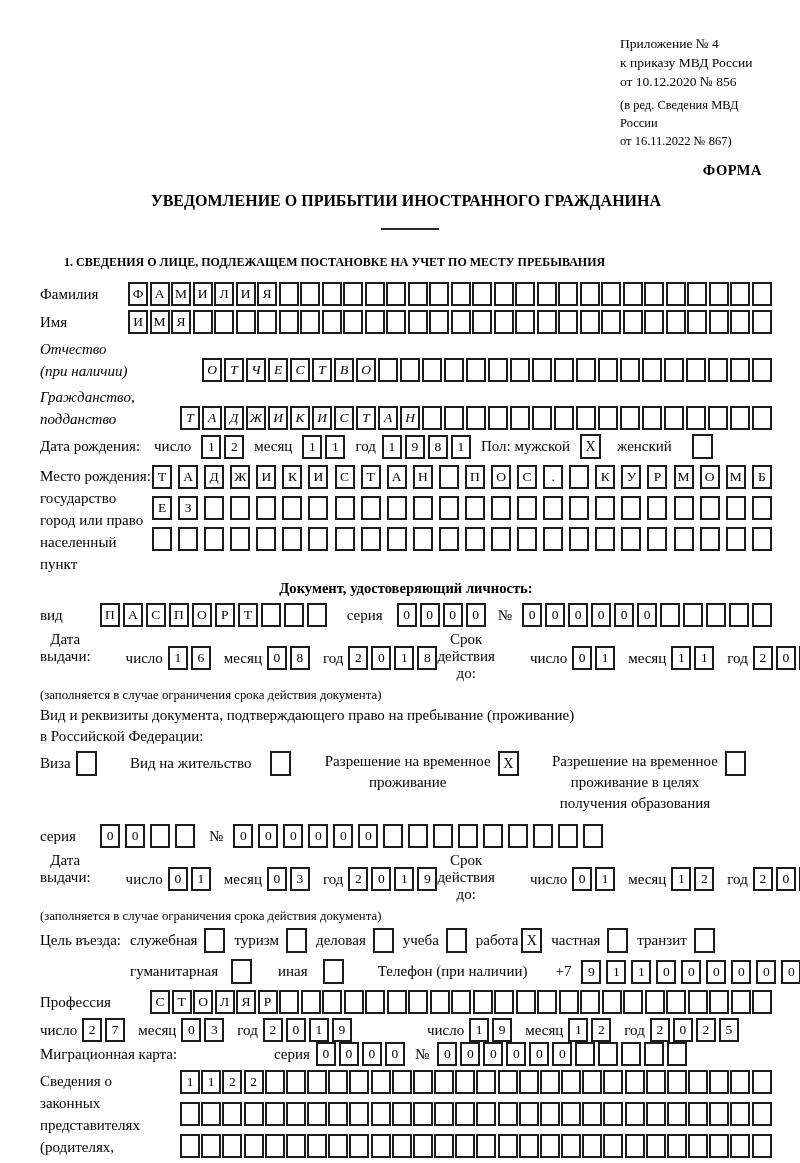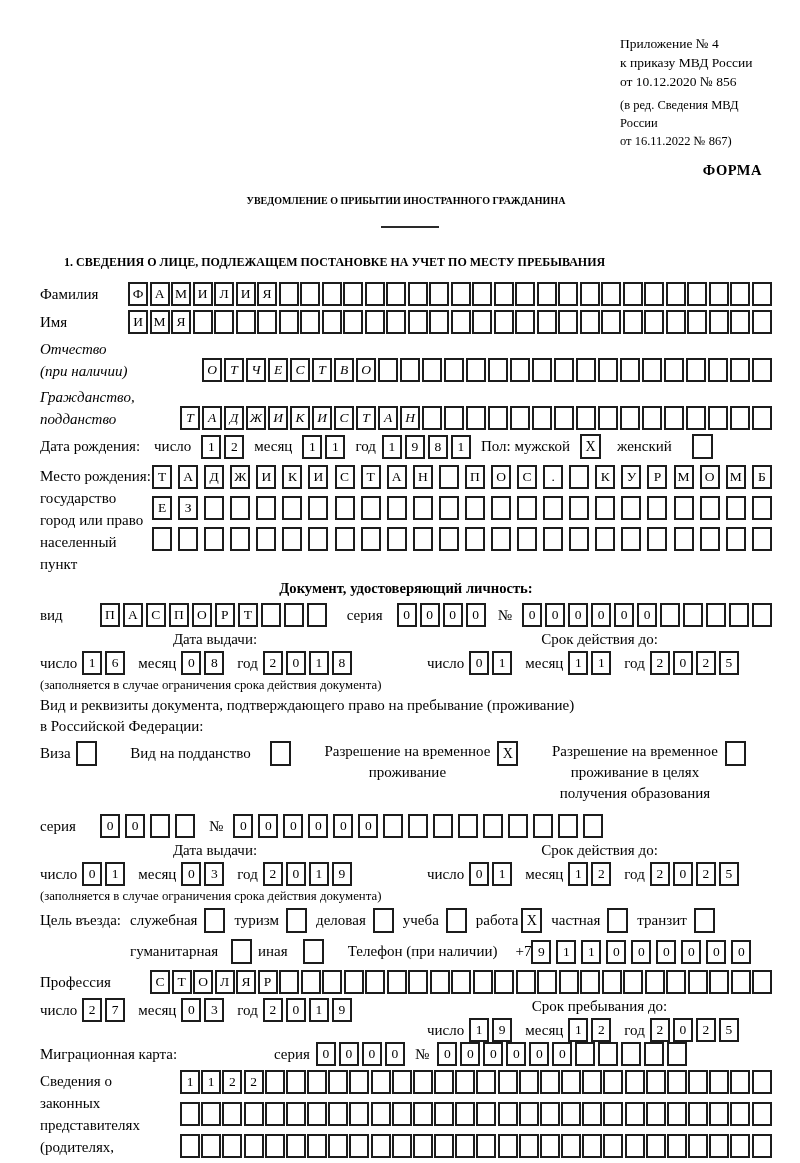--- a/index.html
+++ b/index.html
@@ -10,7 +10,7 @@
   .ref{margin-left:580px;font-size:13.5px;line-height:19px;}
   .ref .ref2{margin-top:5px;font-size:12.5px;line-height:18px;}
   .forma{text-align:right;margin:12px 10px 0 0;font-weight:bold;font-size:14.5px;letter-spacing:.5px;}
-  .title{text-align:center;font-weight:bold;font-size:10px;line-height:24px;margin-top:10px;}
+  .title{text-align:center;font-weight:bold;font-size:16px;line-height:24px;margin-top:10px;}
   .blank{display:inline-block;width:58px;height:13px;border-bottom:2px solid #2a2a2a;margin-left:8px;}
   .sec{font-weight:bold;font-size:12px;margin:18px 0 12px 24px;white-space:nowrap;}
 

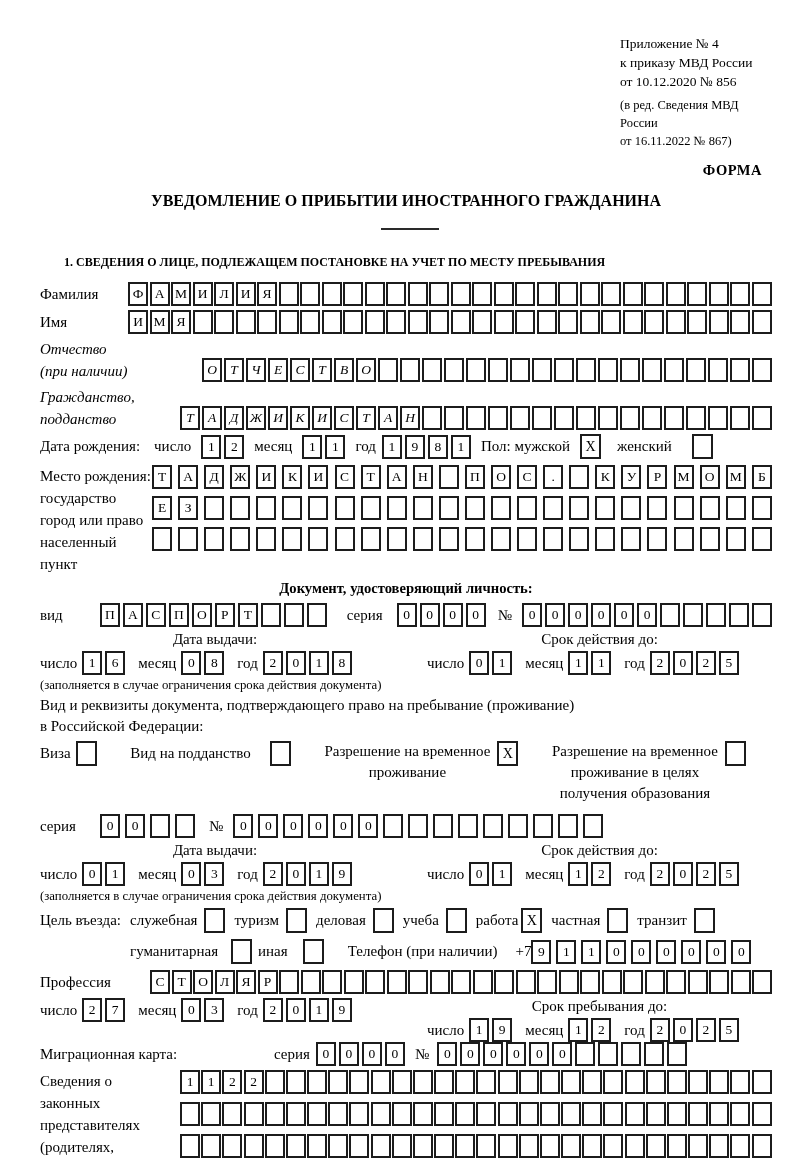--- a/index.html
+++ b/index.html
@@ -36,7 +36,7 @@
   .dochdr{text-align:center;font-weight:bold;font-size:14.6px;margin:5px 0 6px 0;}
 
   .datepair{display:flex;justify-content:space-between;margin-top:4px;}
-  .dp-col{display:flex;flex-direction:column;}
+  .dp-col{display:flex;flex-direction:row;gap:35px;}
   .dp-c1{flex:0 0 350px;} .dp-c2{flex:0 0 345px;}
   .dp-title{text-align:center;margin-bottom:3px;}
   .dp-row{display:flex;align-items:center;gap:5px;}

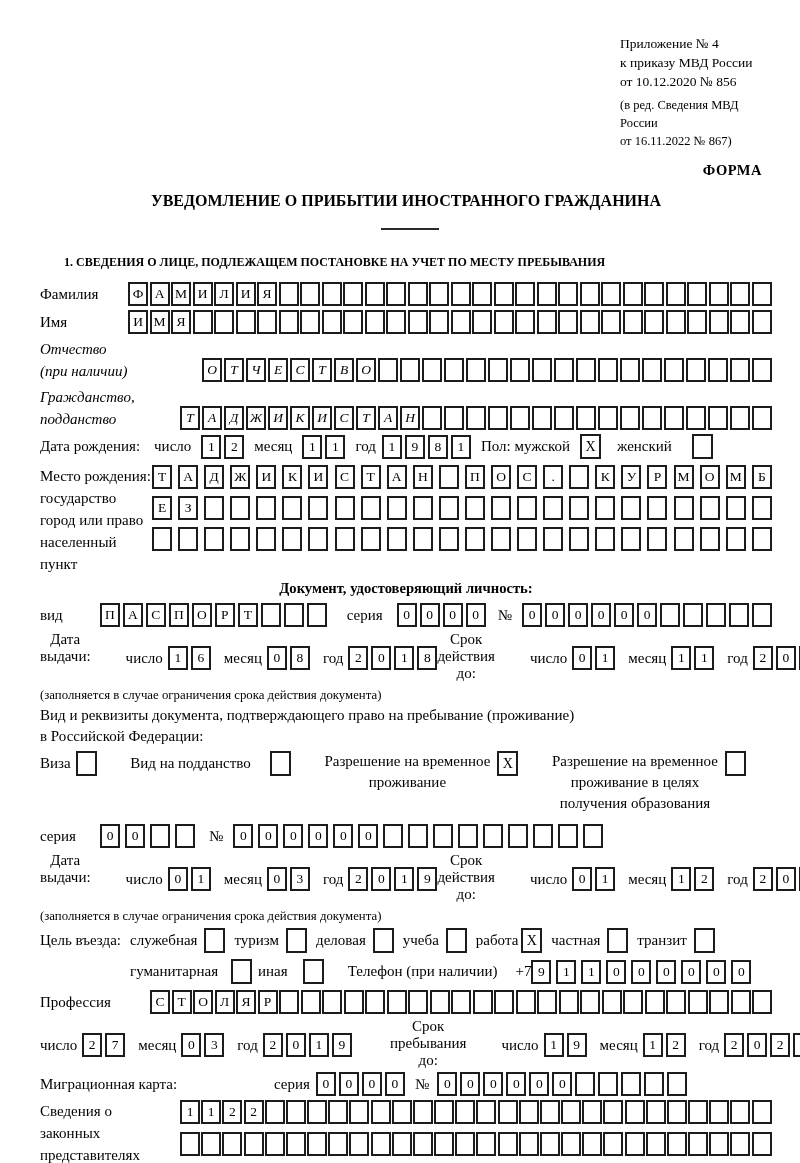--- a/index.html
+++ b/index.html
@@ -432,7 +432,7 @@
       <span class="chk" style="margin-left:-2px;"></span>
     </span>
     <span class="opt">
-      <span>Вид на подданство</span>
+      <span>Вид на жительство</span>
       <span class="chk" style="margin-left:12px;"></span>
     </span>
     <span class="opt top">

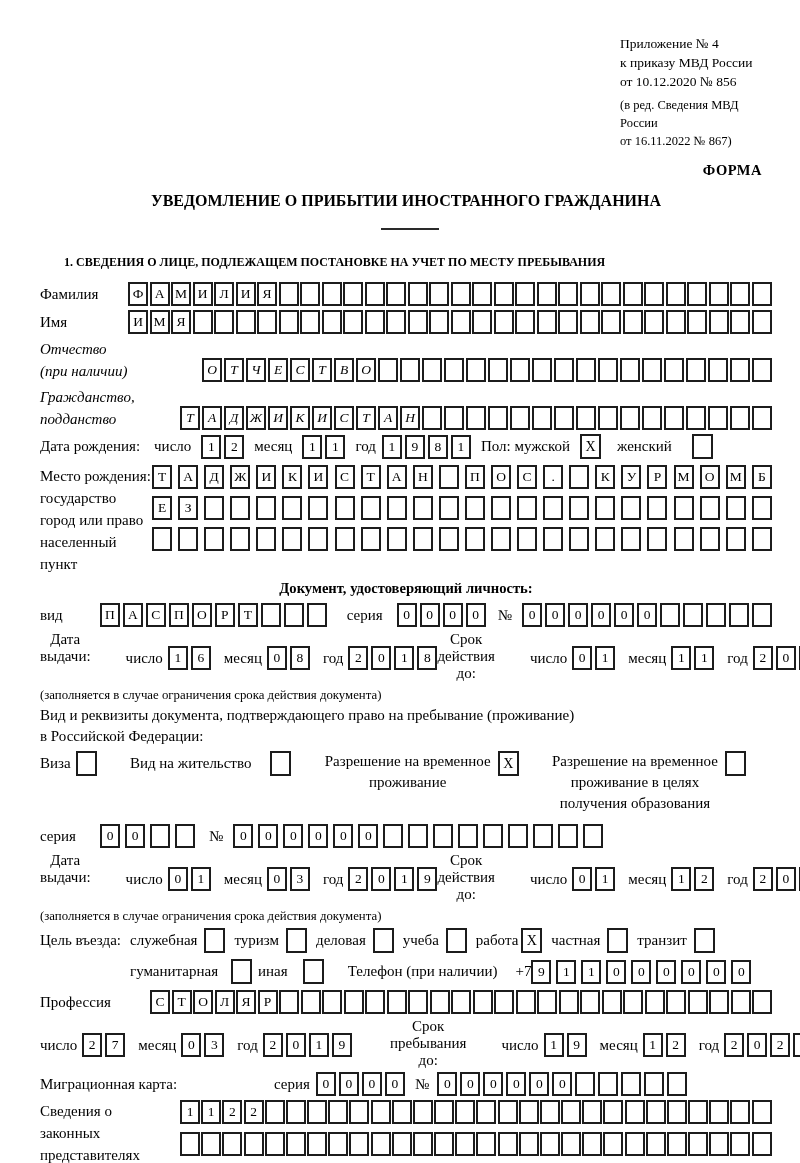--- a/index.html
+++ b/index.html
@@ -49,7 +49,7 @@
   .mlabel{text-align:center;line-height:21px;}
 
   .purpose1{display:flex;align-items:center;gap:9px;margin-bottom:6px;white-space:nowrap;}
-  .purpose2{display:flex;align-items:center;margin:0 0 6px 90px;white-space:nowrap;}
+  .purpose2{display:flex;align-items:center;gap:10px;margin:0 0 6px 90px;white-space:nowrap;}
 
   .reps{display:flex;align-items:flex-start;margin-top:4px;}
   .reps-labels{width:140px;line-height:22px;flex:0 0 auto;}

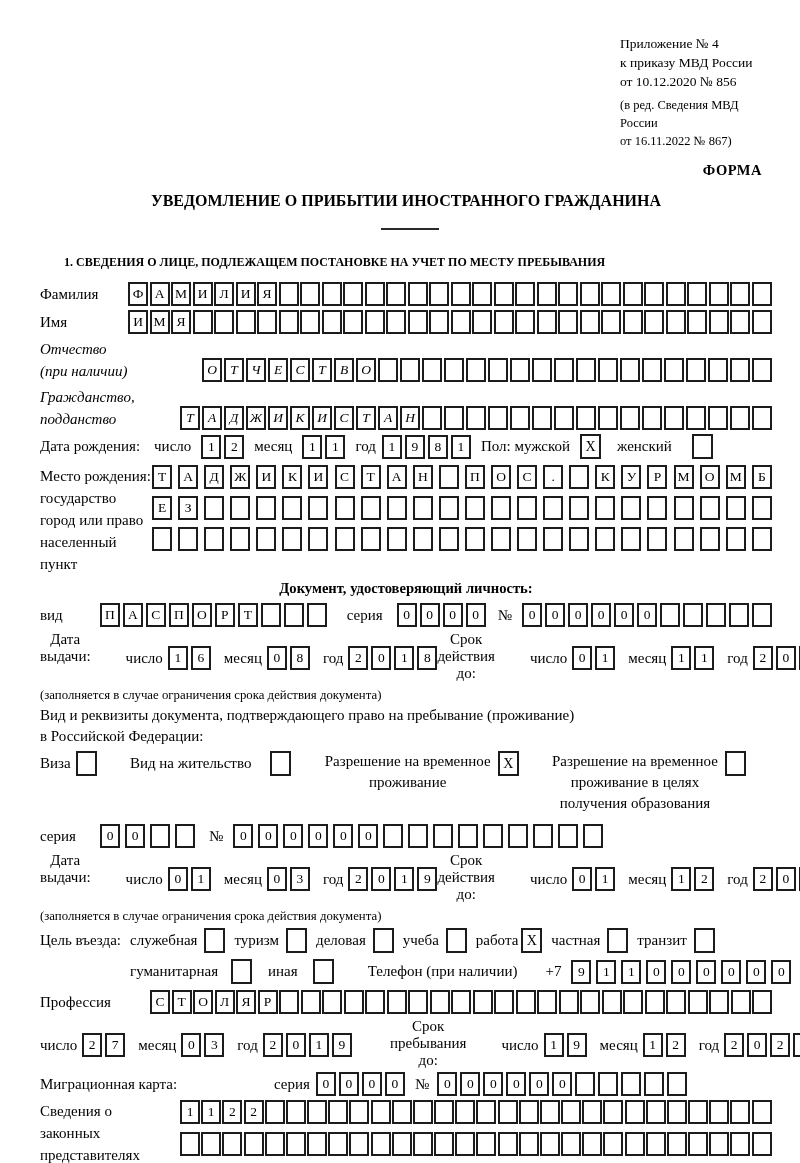--- a/index.html
+++ b/index.html
@@ -565,7 +565,7 @@
       <span>гуманитарная</span>
       <span class="chk" style="margin-left:6px;"></span>
     </span>
-    <span class="opt" style="margin-left:6px;">
+    <span class="opt" style="margin-left:16px;">
       <span>иная</span>
       <span class="chk" style="margin-left:8px;"></span>
     </span>

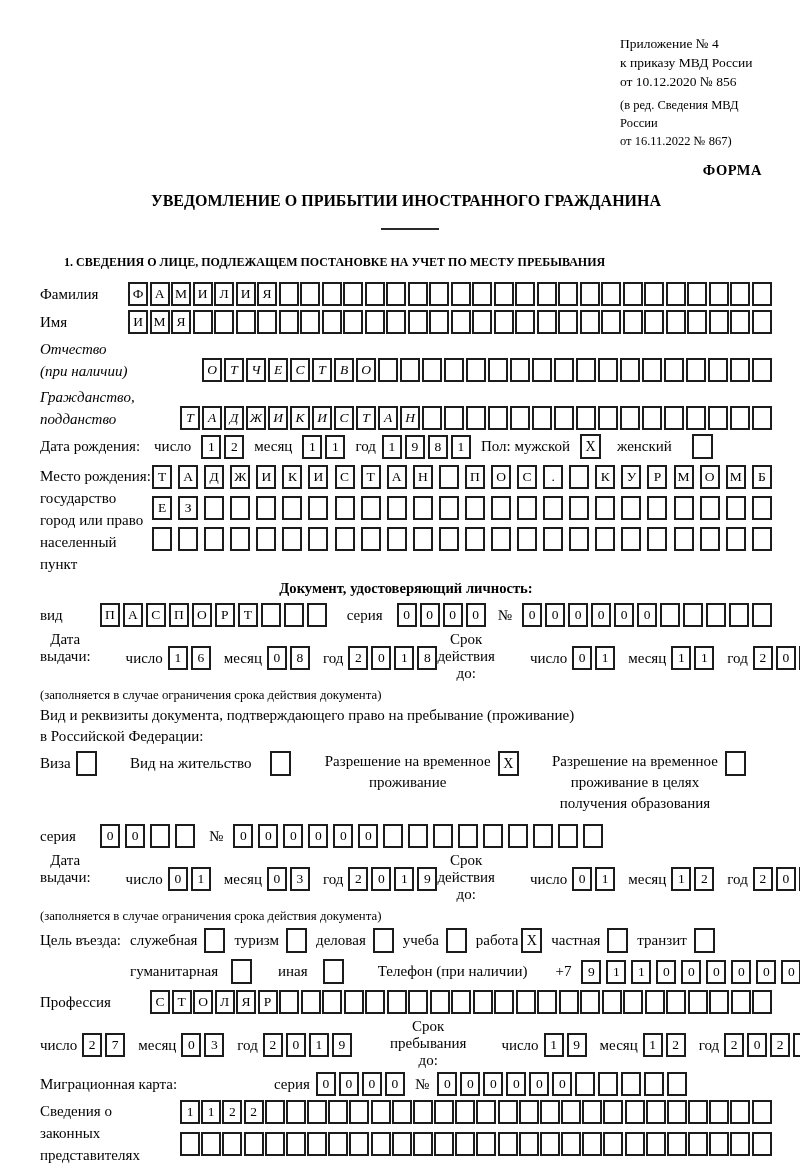--- a/index.html
+++ b/index.html
@@ -642,7 +642,6 @@
       </div>
     </div>
     <div class="dp-col dp-c2">
-      <div class="dp-title">Срок пребывания до:</div>
       <div class="dp-row">
         <span>число</span>
         <div class="boxrow">

